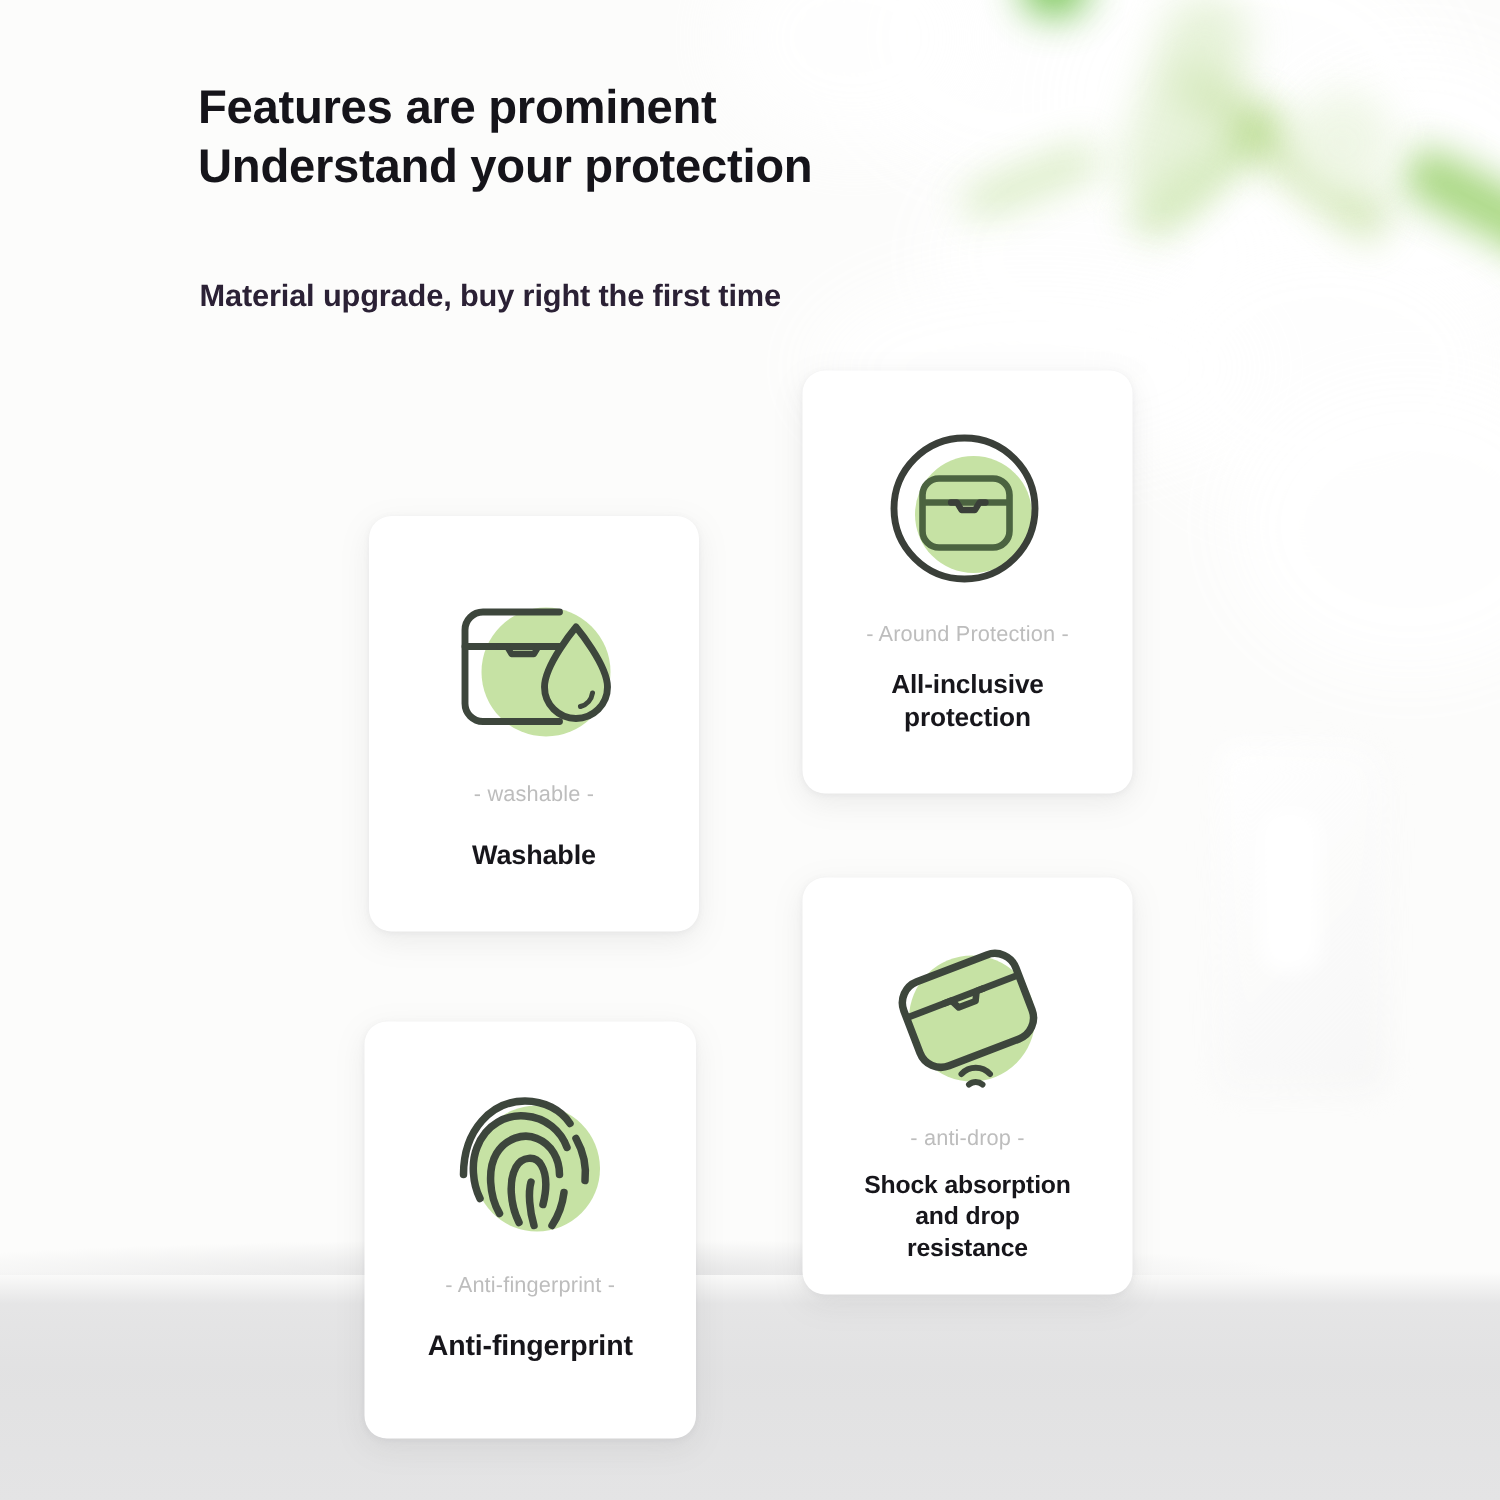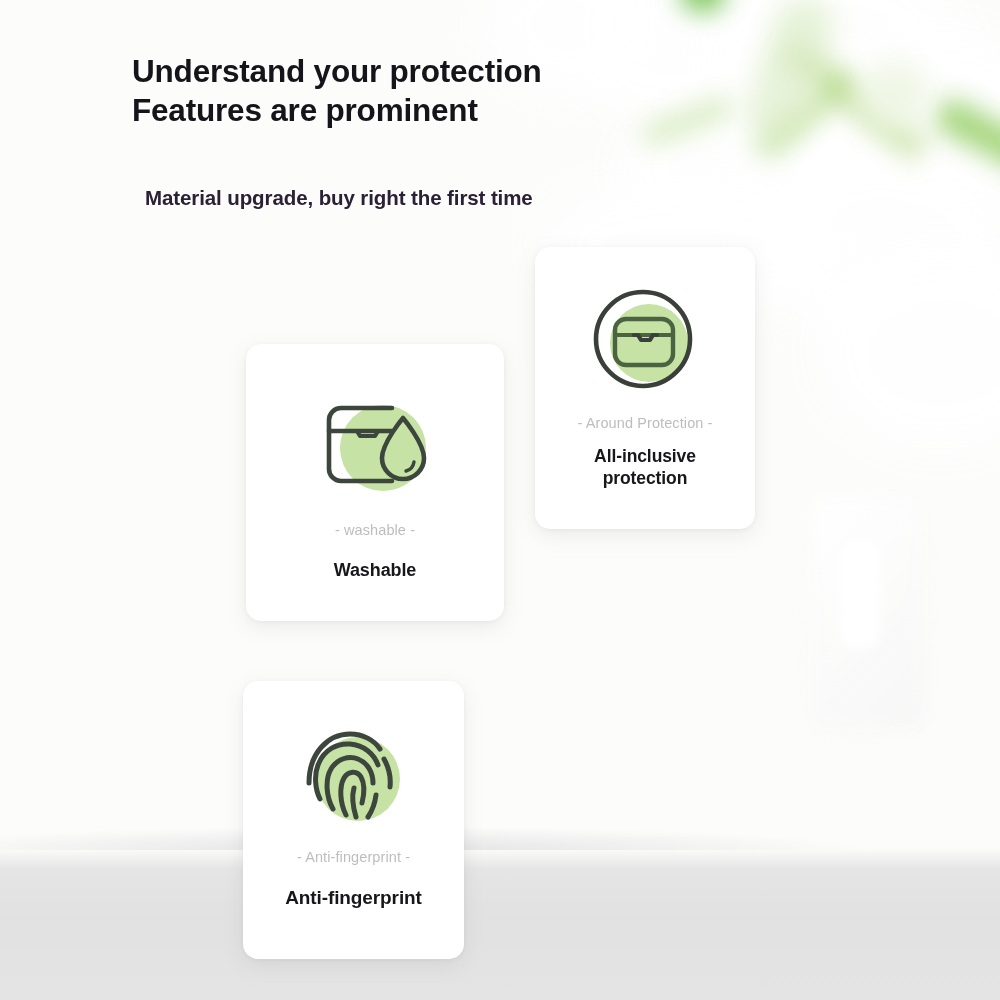--- a/index.html
+++ b/index.html
@@ -131,8 +131,8 @@
 <div id="content">
 
   <div id="headline">
+    <div class="hl-line">Features are prominent</div>
     <div class="hl-line">Understand your protection</div>
-    <div class="hl-line">Features are prominent</div>
   </div>
 
   <div id="subhead">Material upgrade, buy right the first time</div>

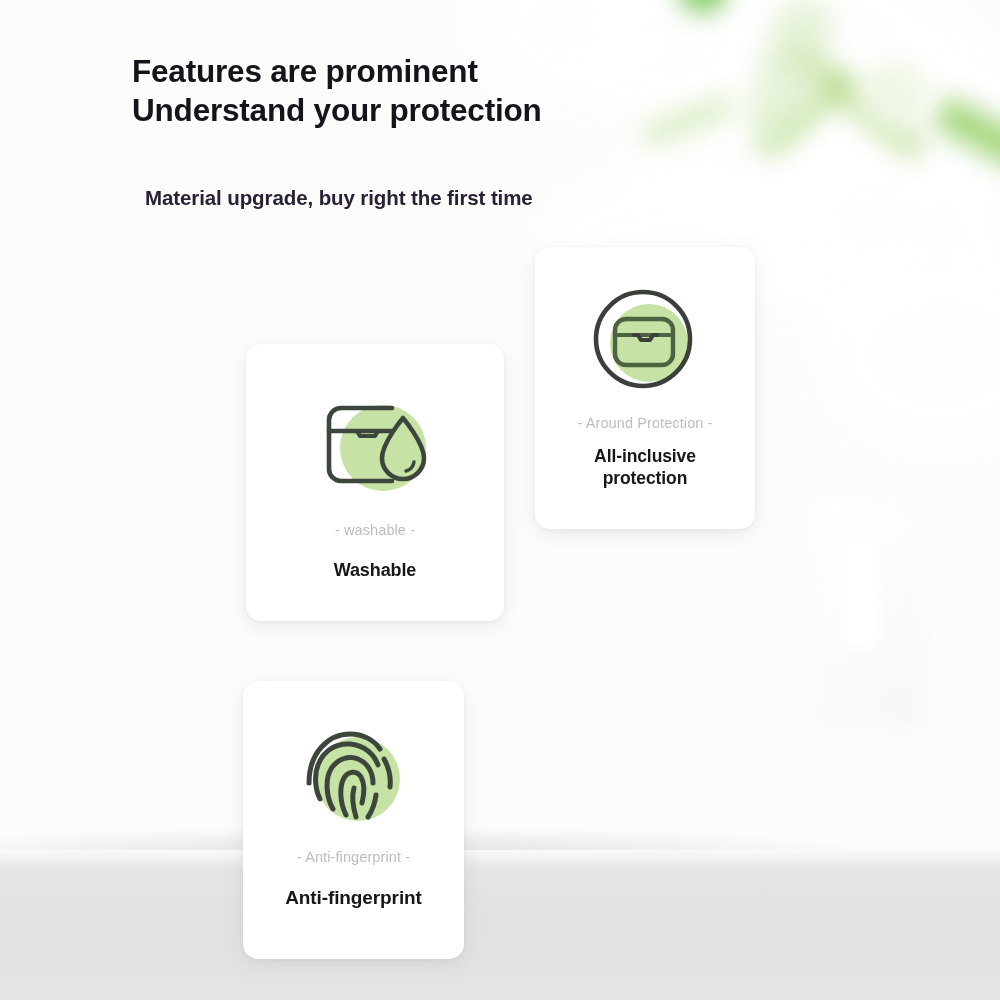--- a/index.html
+++ b/index.html
@@ -55,7 +55,7 @@
     line-height:39px; letter-spacing:-.2px; white-space:nowrap;
   }
   #subhead {
-    position:absolute; left:145px; top:186px;
+    position:absolute; left:133px; top:186px;
     font-size:20.5px; font-weight:bold; color:#2b2135;
     letter-spacing:-.1px; white-space:nowrap;
   }

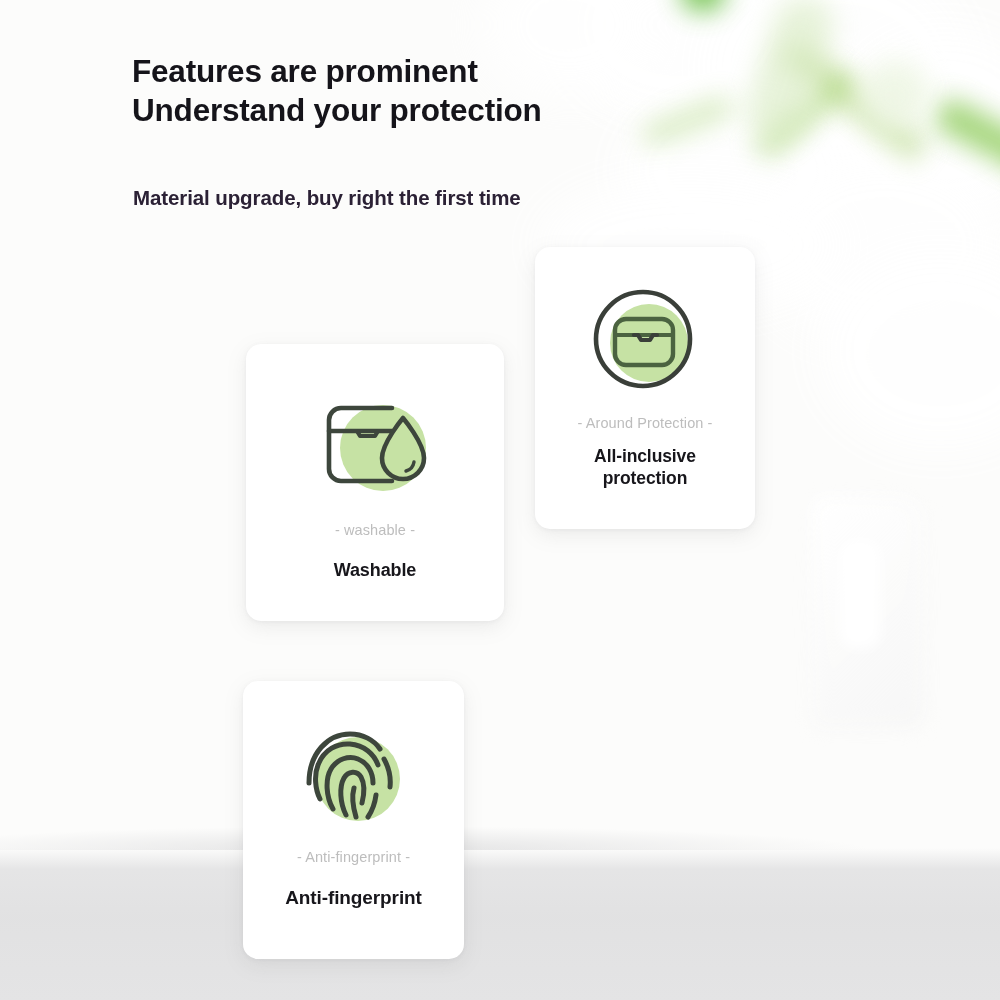--- a/index.html
+++ b/index.html
@@ -78,7 +78,7 @@
   }
 
   
-  #card-washable { left:246px; top:344px; width:258px; height:277px; }
+  #card-washable { left:246px; top:344px; width:220px; height:277px; }
   #card-washable .icon-wrap { margin-top:52px; }
   #card-washable .sub-label { margin-top:22px; }
   #card-washable .main-label { margin-top:22px; font-size:18px; }

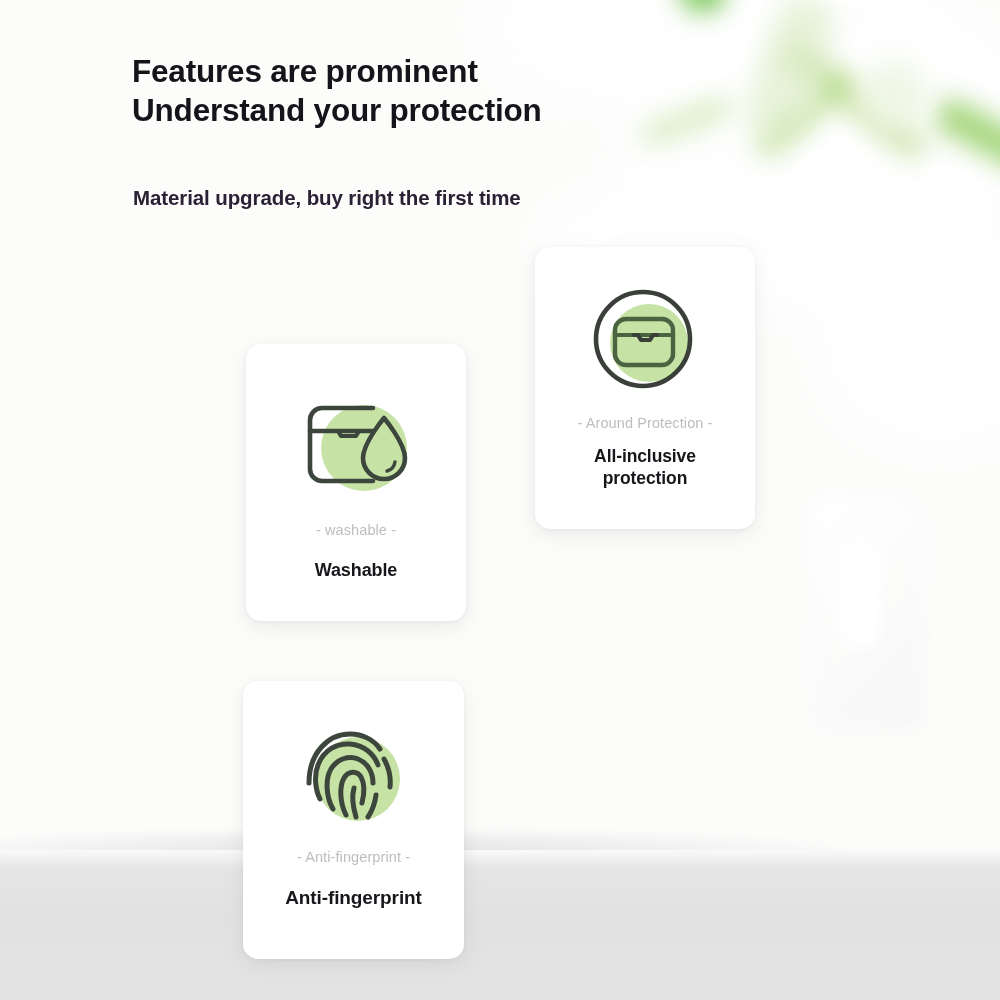--- a/index.html
+++ b/index.html
@@ -190,6 +190,28 @@
     </div>
   </div>
 
+  <div class="card" id="card-antidrop">
+    <div class="icon-wrap">
+      <svg width="118" height="112" viewBox="0 0 118 112">
+        <circle cx="62" cy="58" r="42" fill="#c6e2a4"></circle>
+        <g transform="rotate(-21 58 52)">
+          <rect x="19" y="23" width="80" height="60" rx="15" fill="none" stroke="#3d463c" stroke-width="5"></rect>
+          <path d="M19 43 H99" fill="none" stroke="#3d463c" stroke-width="4.6"></path>
+          <path d="M46 43 h5 l3 6 h12 l3 -6 h5" fill="none" stroke="#3d463c" stroke-width="4.4" stroke-linejoin="round" stroke-linecap="round"></path>
+        </g>
+        <g fill="none" stroke="#3d463c" stroke-width="4" stroke-linecap="round">
+          <path d="M55 95 a13 13 0 0 1 19 0"></path>
+          <path d="M60 102 a7 7 0 0 1 9 0"></path>
+        </g>
+      </svg>
+    </div>
+    <div class="sub-label">- anti-drop -</div>
+    <div class="main-label">
+      <div>Shock absorption</div>
+      <div>and drop</div>
+      <div>resistance</div>
+    </div>
+  </div>
 
 </div>
 

